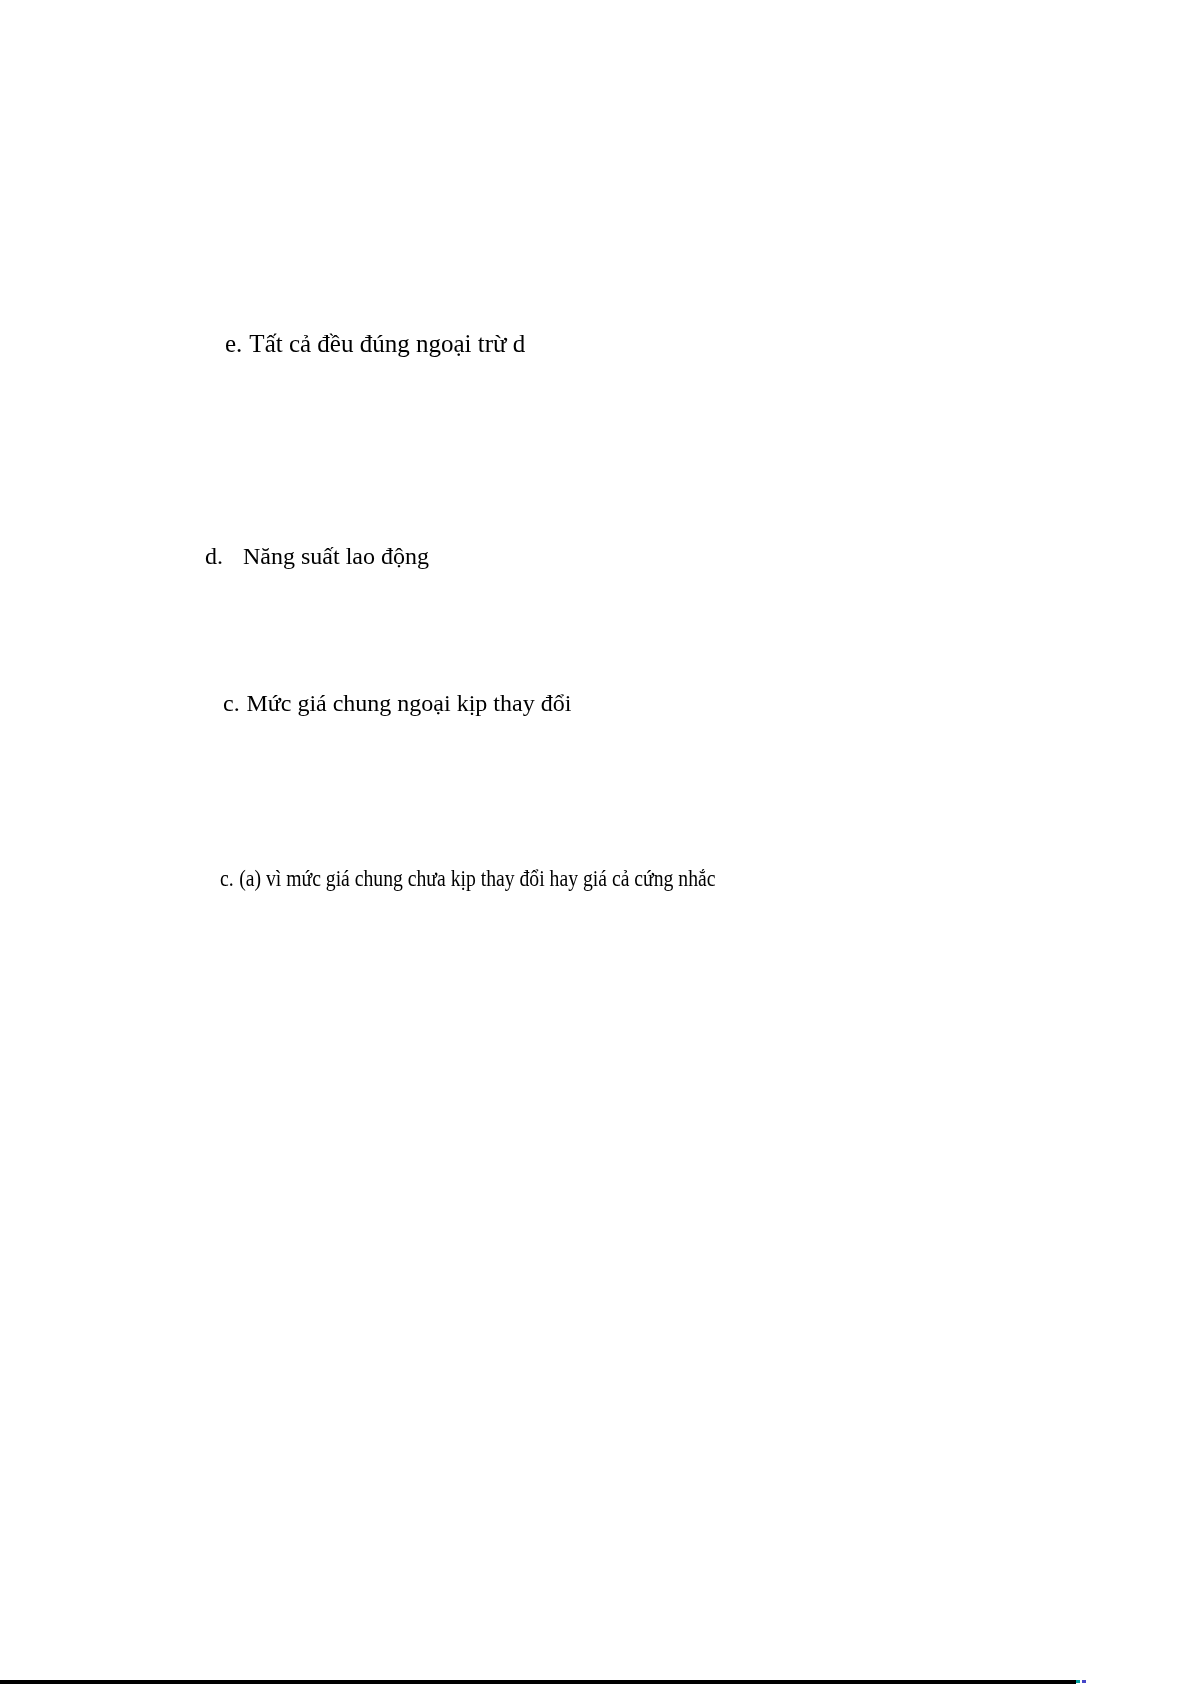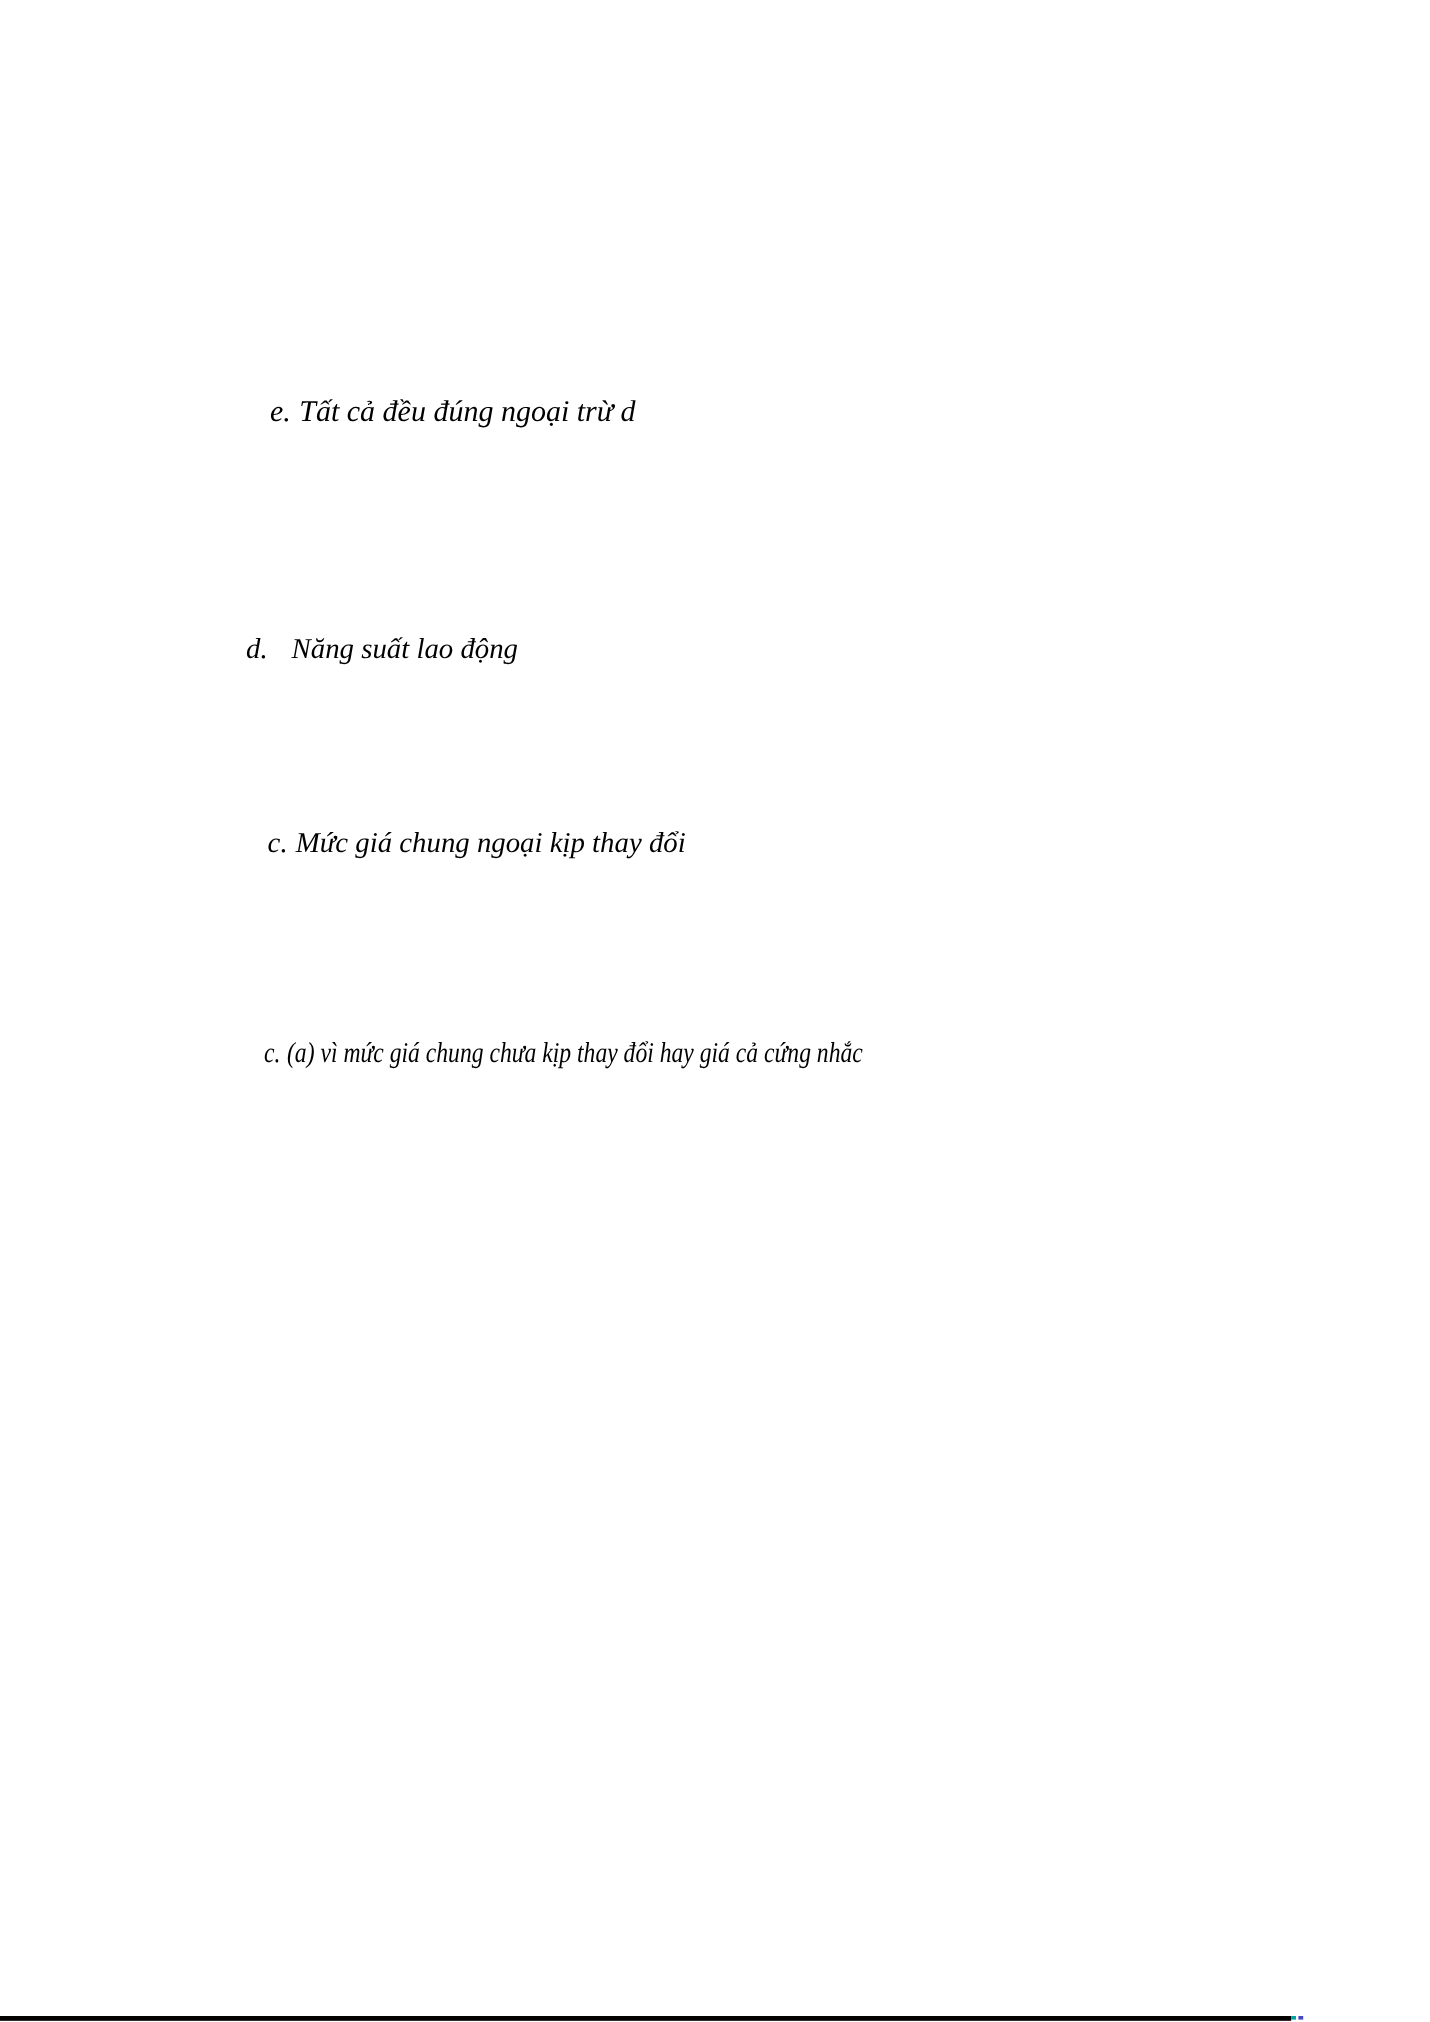--- a/index.html
+++ b/index.html
@@ -20,7 +20,6 @@
     position:relative;
     width:1192px;height:1685px;
     background:var(--background);
-    font-style:italic;
   }
   .line{
     position:absolute;

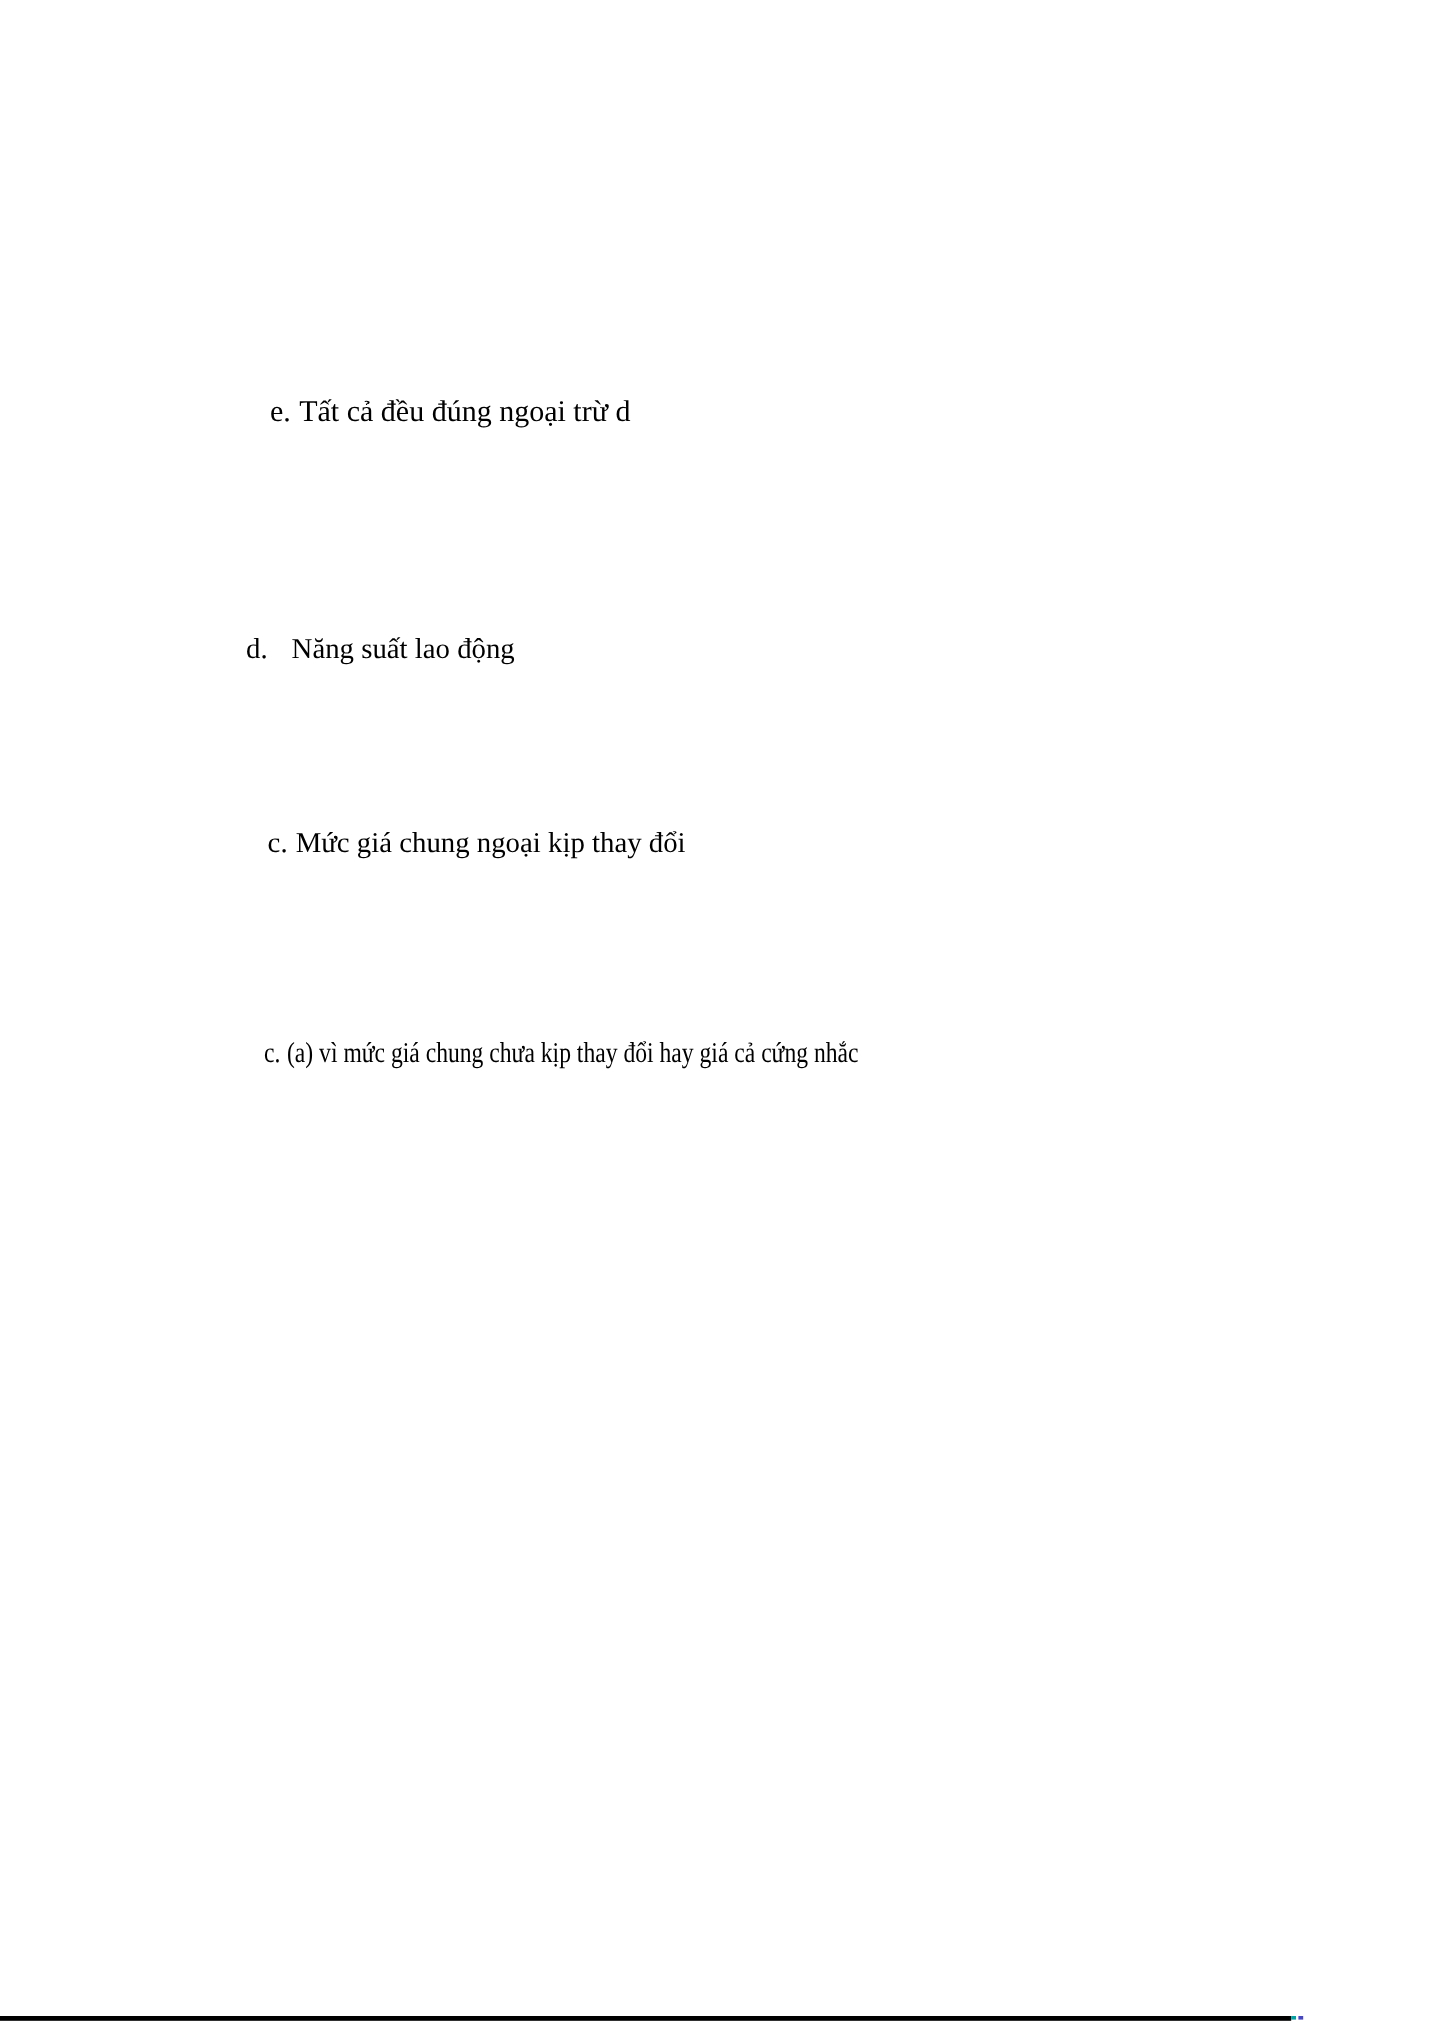--- a/index.html
+++ b/index.html
@@ -30,7 +30,7 @@
   }
   .marker{margin-right:0.28em;}
   .line1{top:329px;left:225px;font-size:25px;}
-  .line2{top:527px;left:205px;}
+  .line2{top:542px;left:205px;}
   .line2 .marker{display:inline-block;width:38px;margin-right:0;}
   .line3{top:689px;left:223px;}
   .line4{

